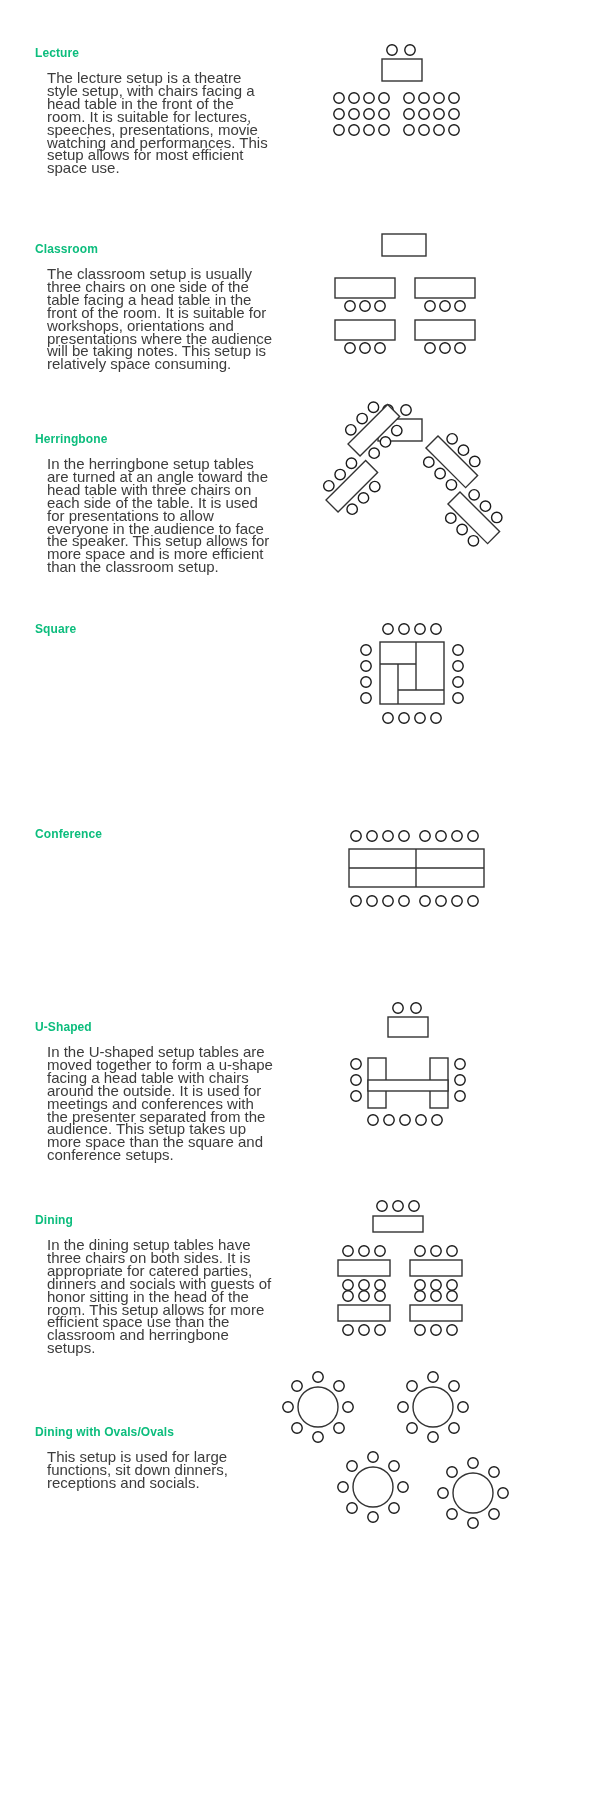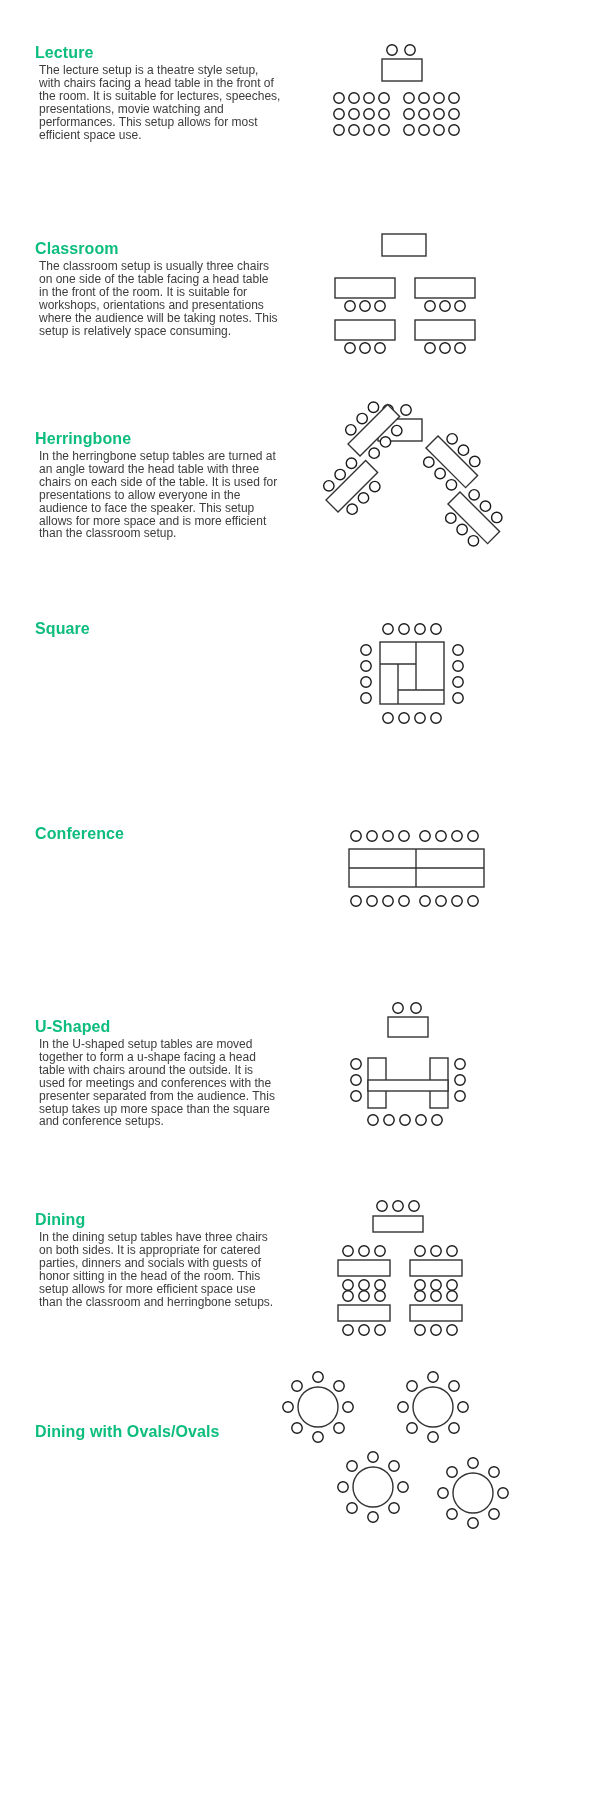--- a/index.html
+++ b/index.html
@@ -14,7 +14,7 @@
   .section{position:absolute;left:0;width:600px;}
   .txt{position:absolute;left:35px;width:250px;}
   .heading{
-    font-size:16px;font-weight:bold;color:#0cbd7d;
+    font-size:12px;font-weight:bold;color:#0cbd7d;
     letter-spacing:.1px;margin:0 0 2px 0;line-height:14px;
   }
   .body-text{

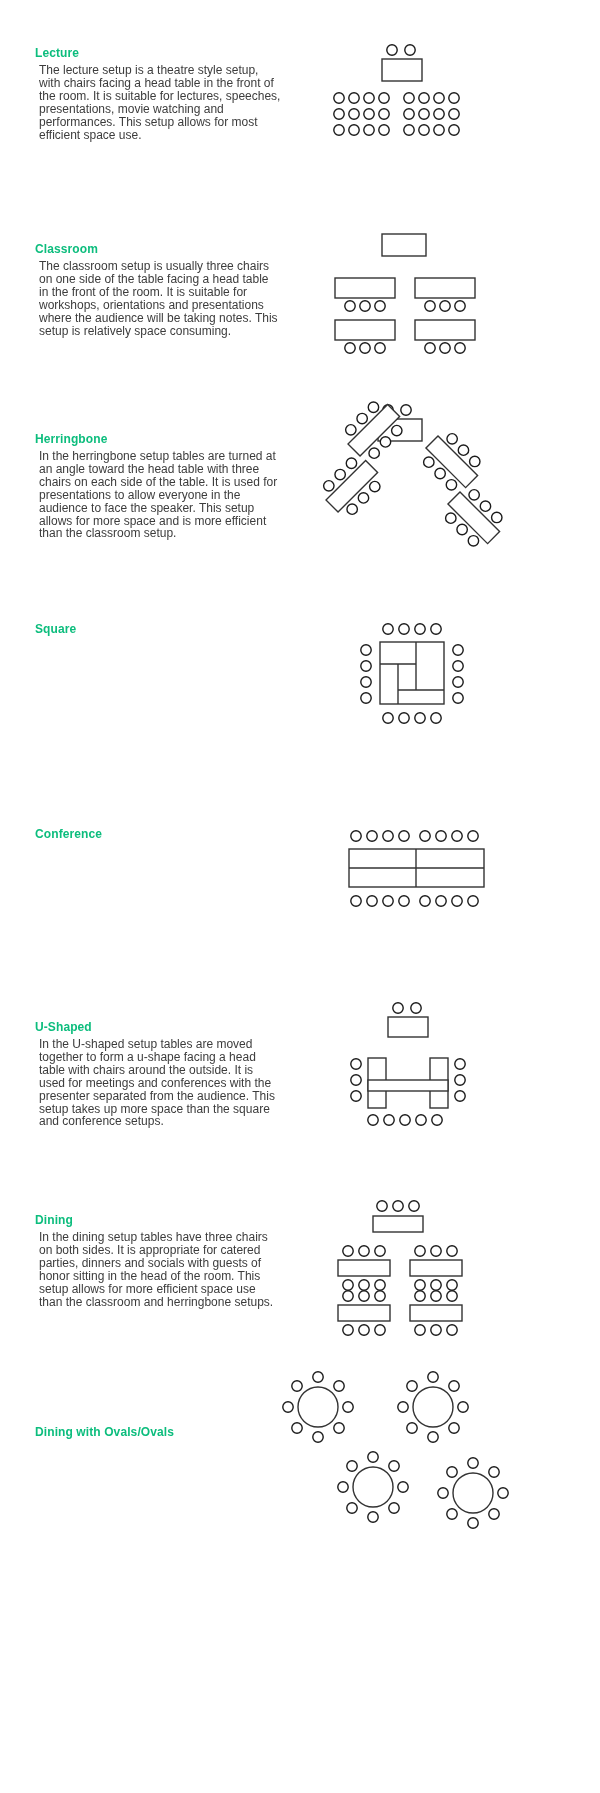--- a/index.html
+++ b/index.html
@@ -18,8 +18,8 @@
     letter-spacing:.1px;margin:0 0 2px 0;line-height:14px;
   }
   .body-text{
-    font-size:12px;line-height:12.9px;color:#3c3c3c;
-    margin:4px;
+    font-size:15px;line-height:12.9px;color:#3c3c3c;
+    margin:12px;
   }
   .diagram{position:absolute;}
   svg{display:block;overflow:visible;}

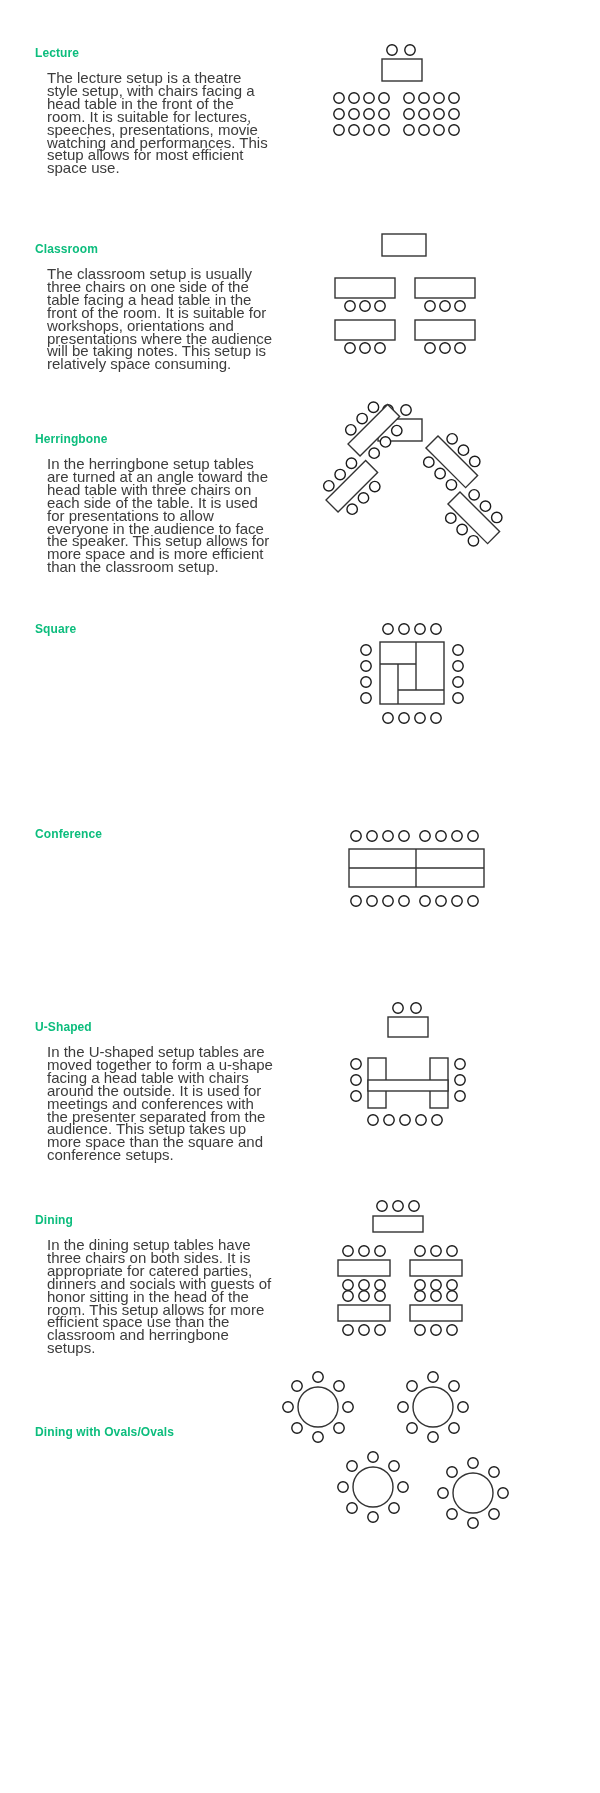--- a/index.html
+++ b/index.html
@@ -301,6 +301,7 @@
   <div class="section" style="top:1425px;">
     <div class="txt">
       <p class="heading">Dining with Ovals/Ovals</p>
+      <p class="body-text">This setup is used for large functions, sit down dinners, receptions and socials.</p>
     </div>
     <div class="diagram" style="left:268px;top:-60px;">
       <svg width="230" height="170" viewBox="0 0 230 170">

